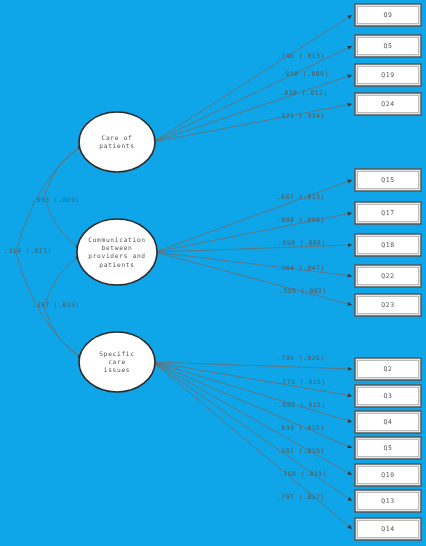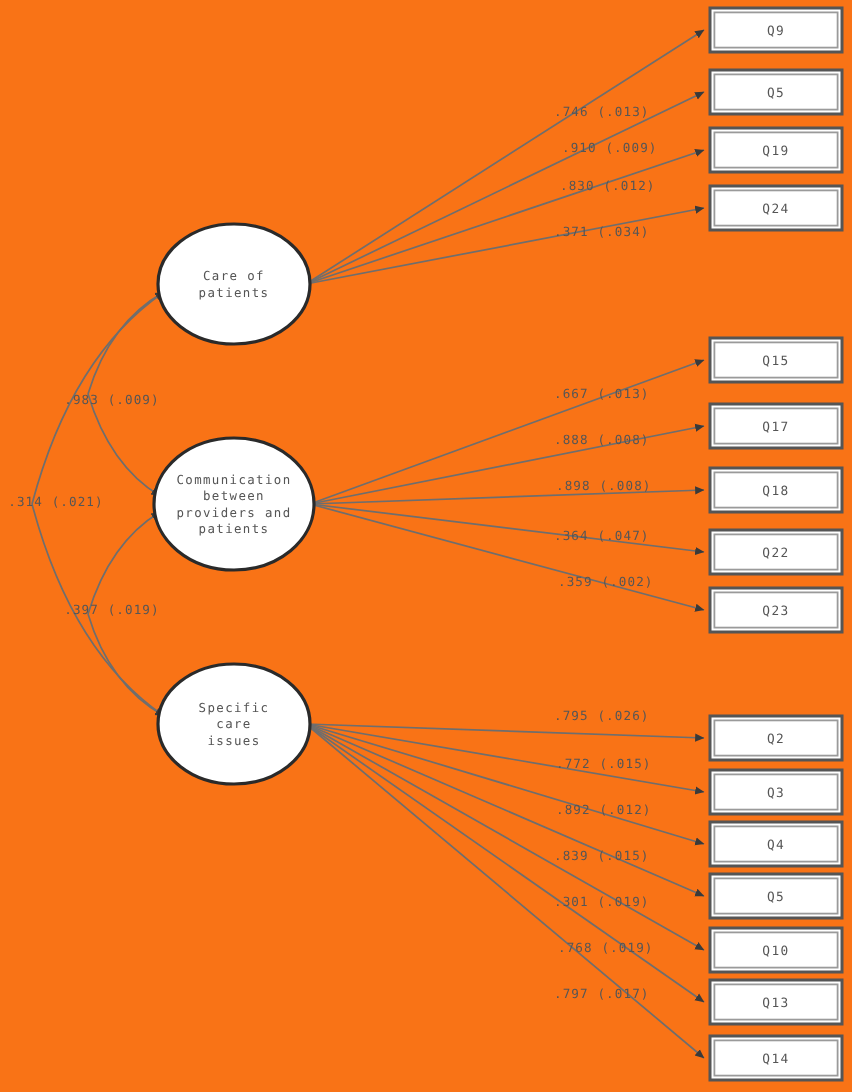--- a/index.html
+++ b/index.html
@@ -15,7 +15,7 @@
     position: relative;
     width: 426px;
     height: 546px;
-    background: #f97316;
+    background: #0ea5e9;
     overflow: hidden;
   }
   svg#sem-canvas {

